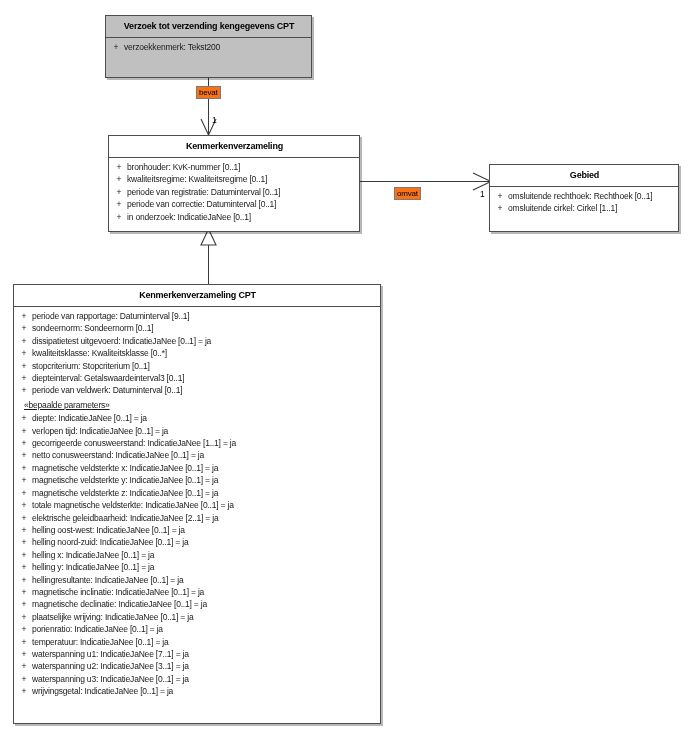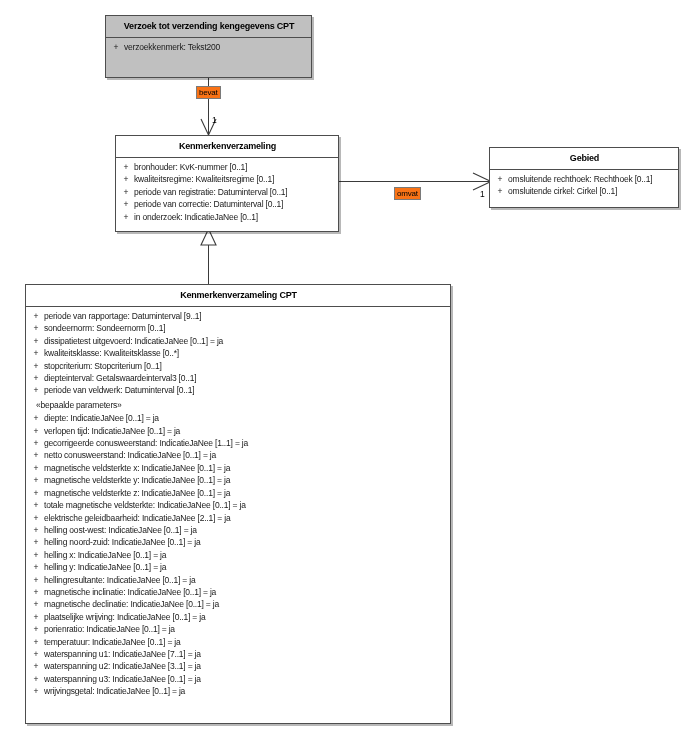--- a/index.html
+++ b/index.html
@@ -159,7 +159,7 @@
     </div>
   </div>
 
-  <div class="uml-class" style="left:108px; top:135px; width:224px; height:97px;margin-left:7px;">
+  <div class="uml-class" style="left:108px; top:135px; width:252px; height:97px;">
     <div class="class-title-bar">Kenmerkenverzameling</div>
     <div class="class-attrs">
       <div class="attr-row">

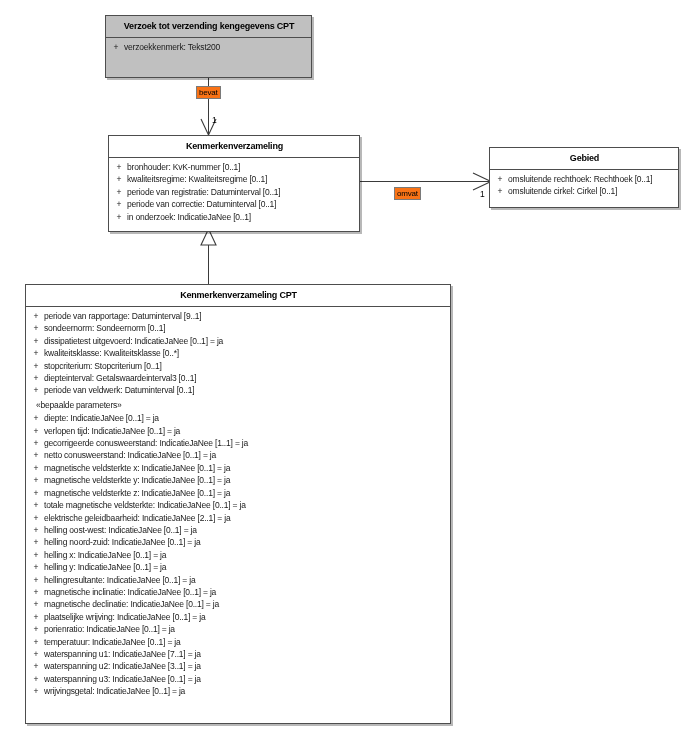--- a/index.html
+++ b/index.html
@@ -185,7 +185,7 @@
     </div>
   </div>
 
-  <div class="uml-class" style="left:489px; top:147px; width:190px; height:61px;">
+  <div class="uml-class" style="left:489px; top:164px; width:190px; height:68px;">
     <div class="class-title-bar">Gebied</div>
     <div class="class-attrs">
       <div class="attr-row">

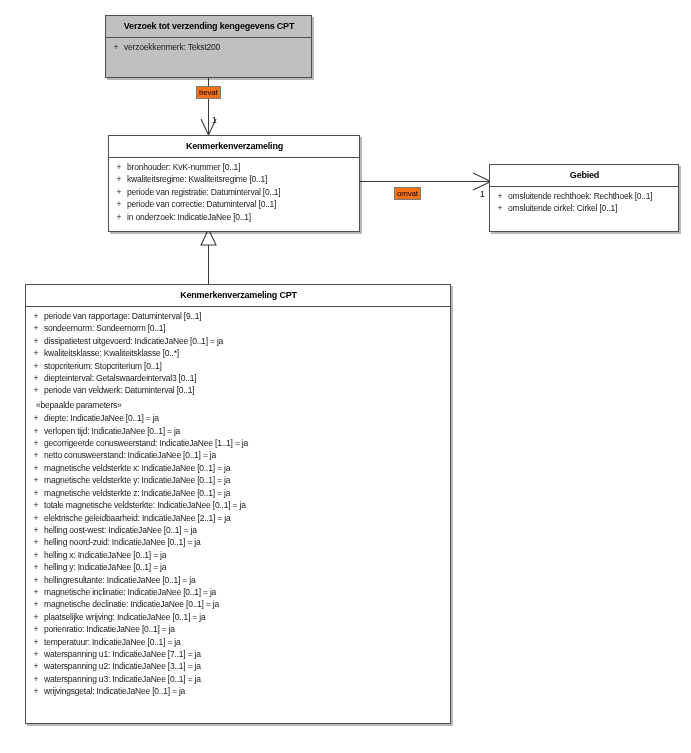--- a/index.html
+++ b/index.html
@@ -194,7 +194,7 @@
       </div>
       <div class="attr-row">
         <span class="attr-vis">+</span>
-        <span class="attr-text">omsluitende cirkel: Cirkel [0..1]</span>
+        <span class="attr-text">omsluitende cirkel: Cirkel [1..1]</span>
       </div>
     </div>
   </div>

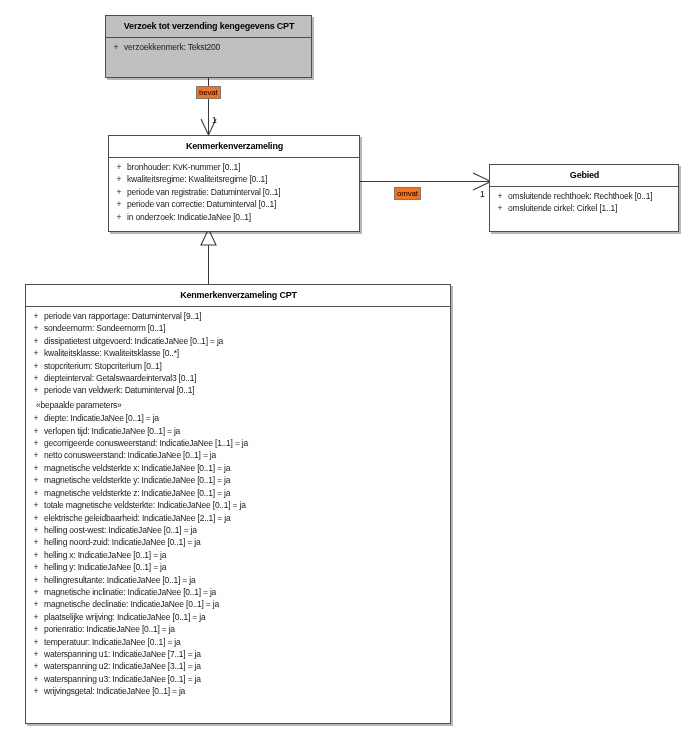--- a/index.html
+++ b/index.html
@@ -199,7 +199,7 @@
     </div>
   </div>
 
-  <div class="uml-class" style="left:25px; top:284px; width:426px; height:440px;">
+  <div class="uml-class" style="left:13px; top:284px; width:368px; height:440px;">
     <div class="class-title-bar">Kenmerkenverzameling CPT</div>
     <div class="class-attrs" id="cpt-attrs">
         <div class="attr-row">

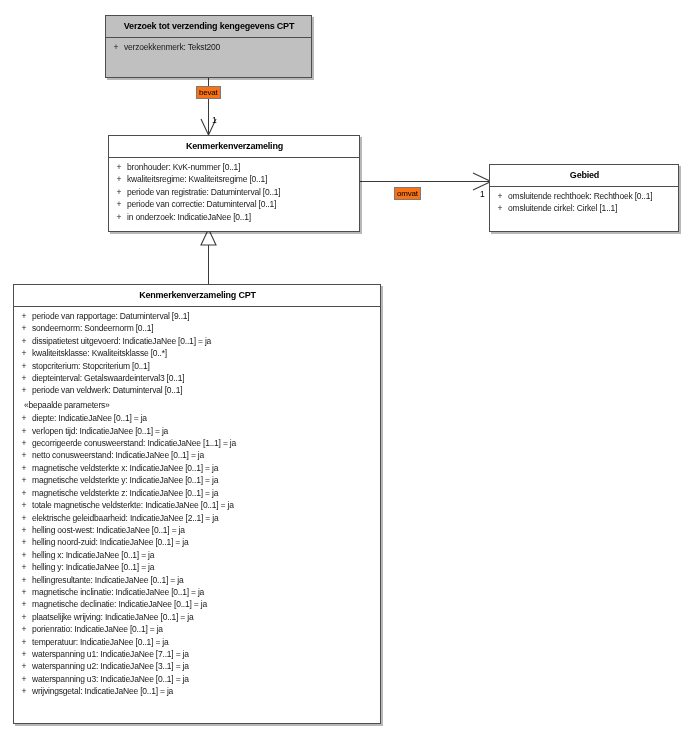--- a/index.html
+++ b/index.html
@@ -85,6 +85,7 @@
   }
   .attr-row.stereotype .attr-text {
     font-style: normal;
+    text-decoration: underline;
   }
 
   

